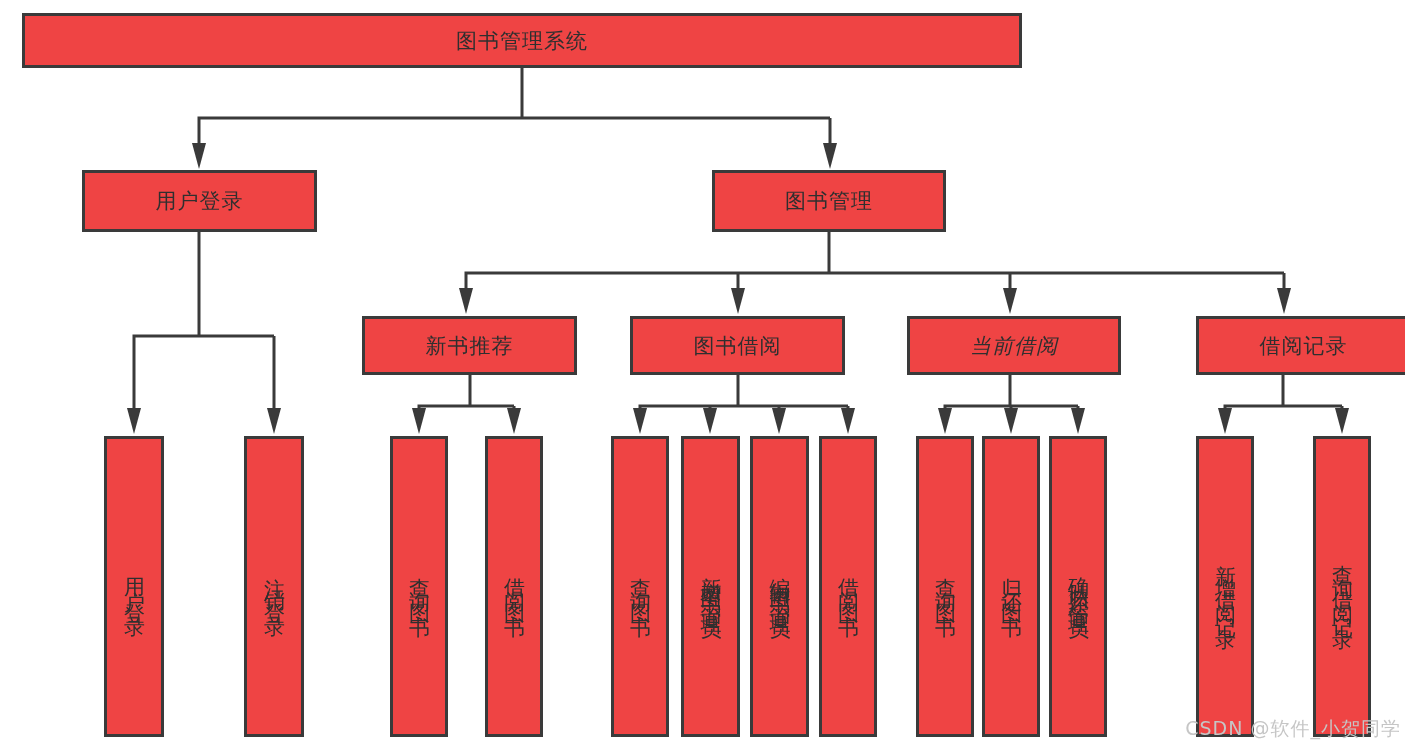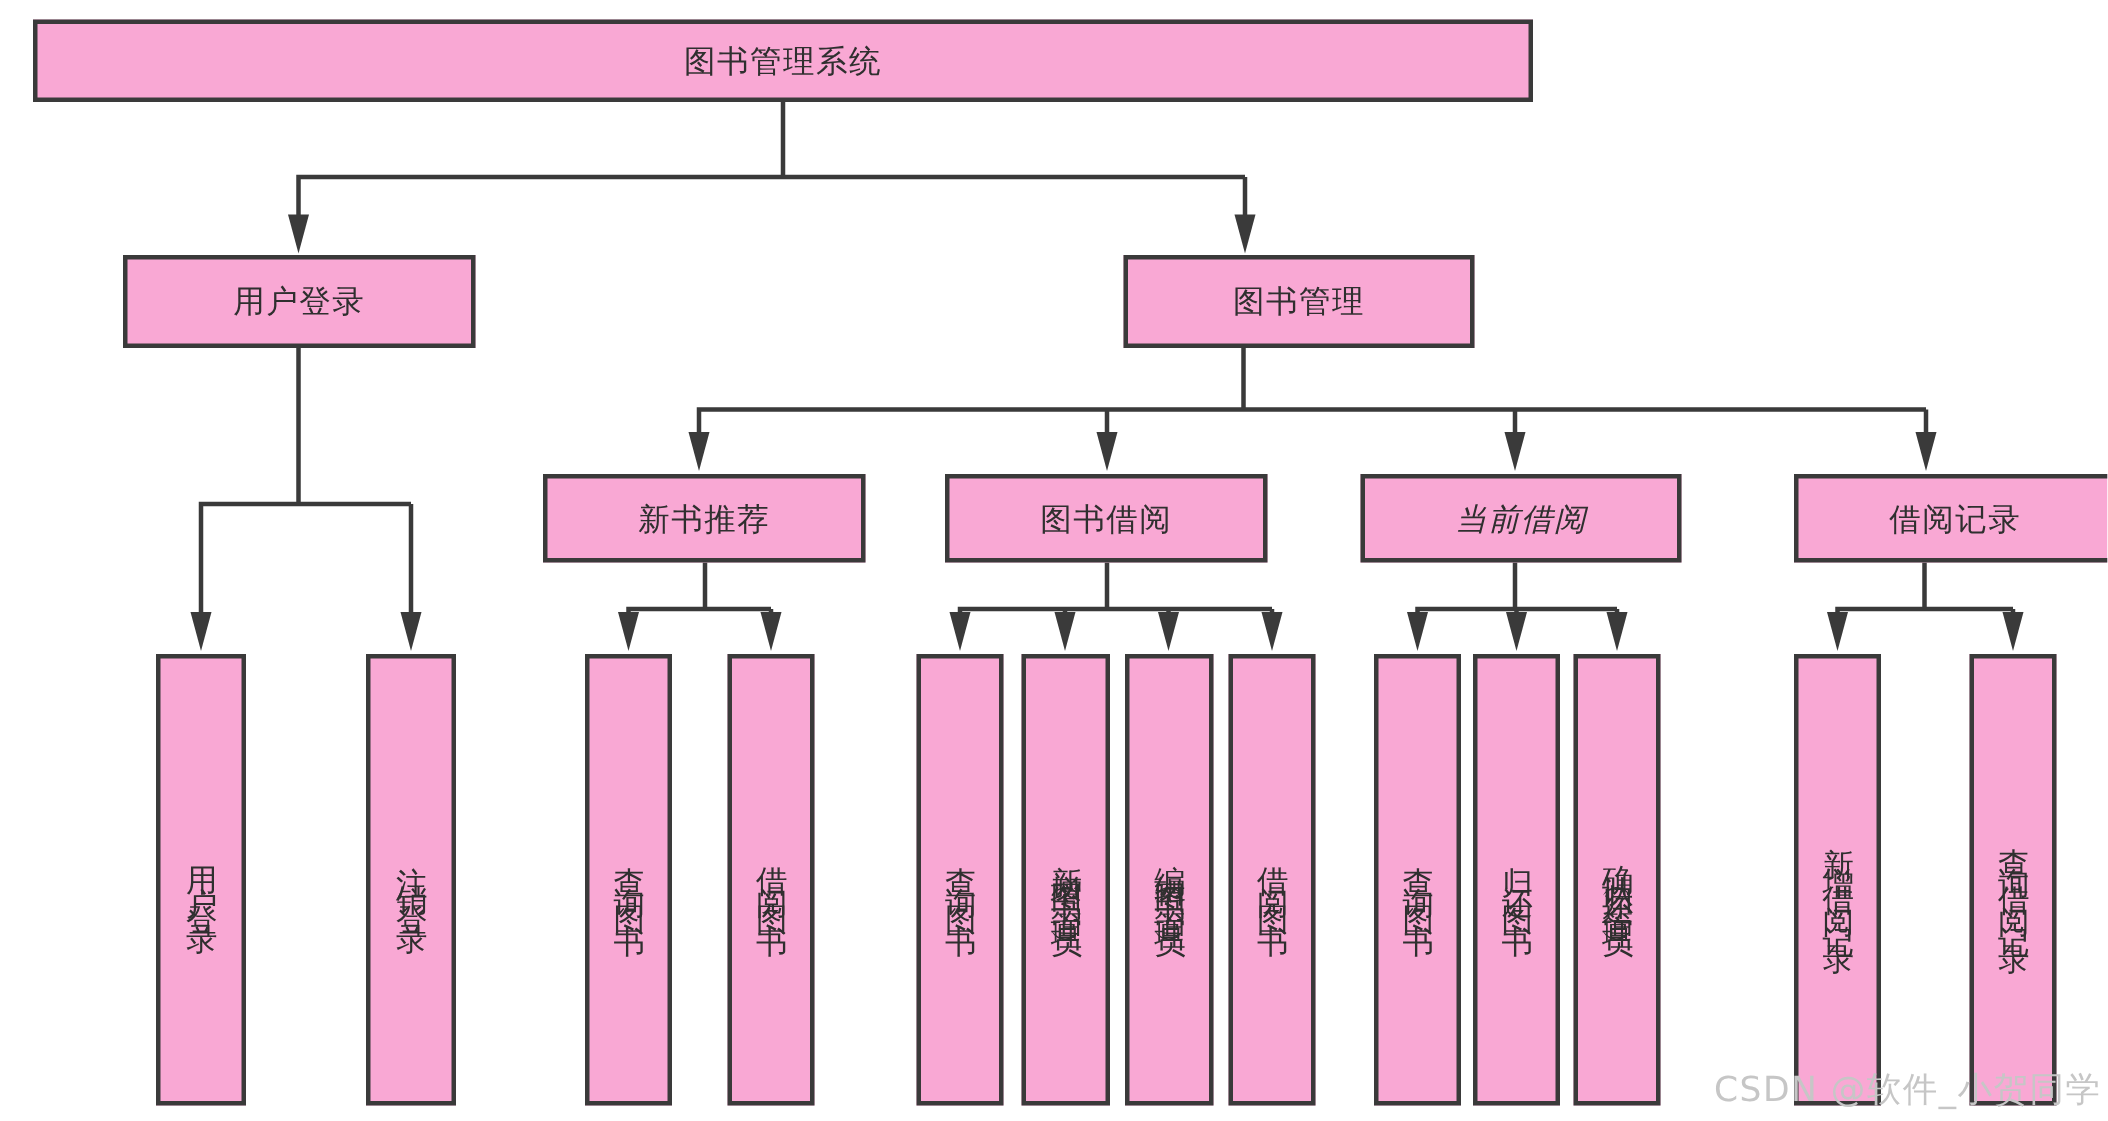--- a/index.html
+++ b/index.html
@@ -21,7 +21,7 @@
     position: absolute;
     box-sizing: border-box;
     border: 3px solid #3a3a3a;
-    background: #f9a8d4;
+    background: #ef4444;
     display: flex;
     align-items: center;
     justify-content: center;

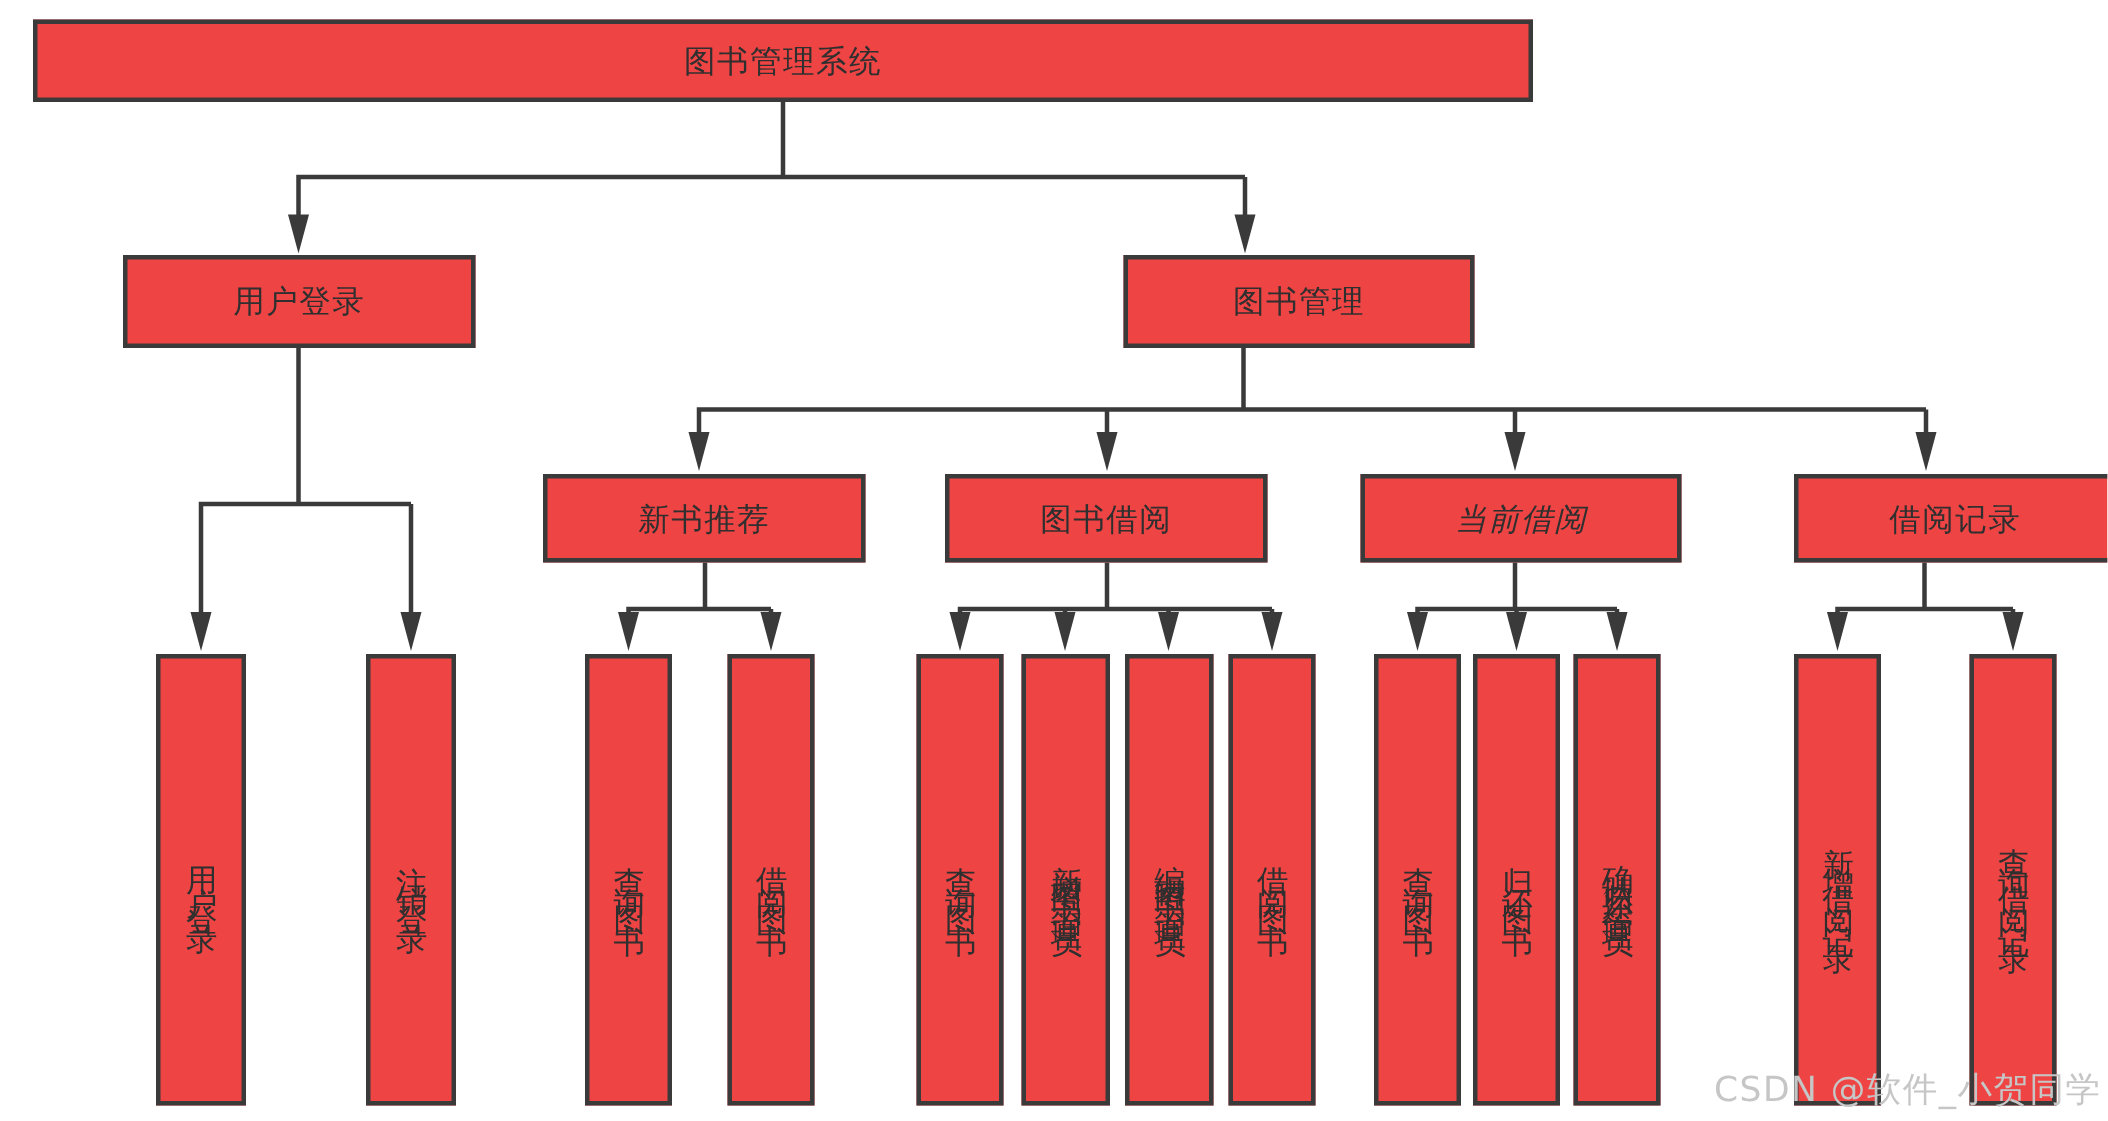--- a/index.html
+++ b/index.html
@@ -107,7 +107,7 @@
   <div class="node lvl2" style="left:82px; width:235px;">
     <span class="h-label">用户登录</span>
   </div>
-  <div class="node lvl2" style="left:712px; width:234px;margin-left:37px;">
+  <div class="node lvl2" style="left:712px; width:234px;">
     <span class="h-label">图书管理</span>
   </div>
 

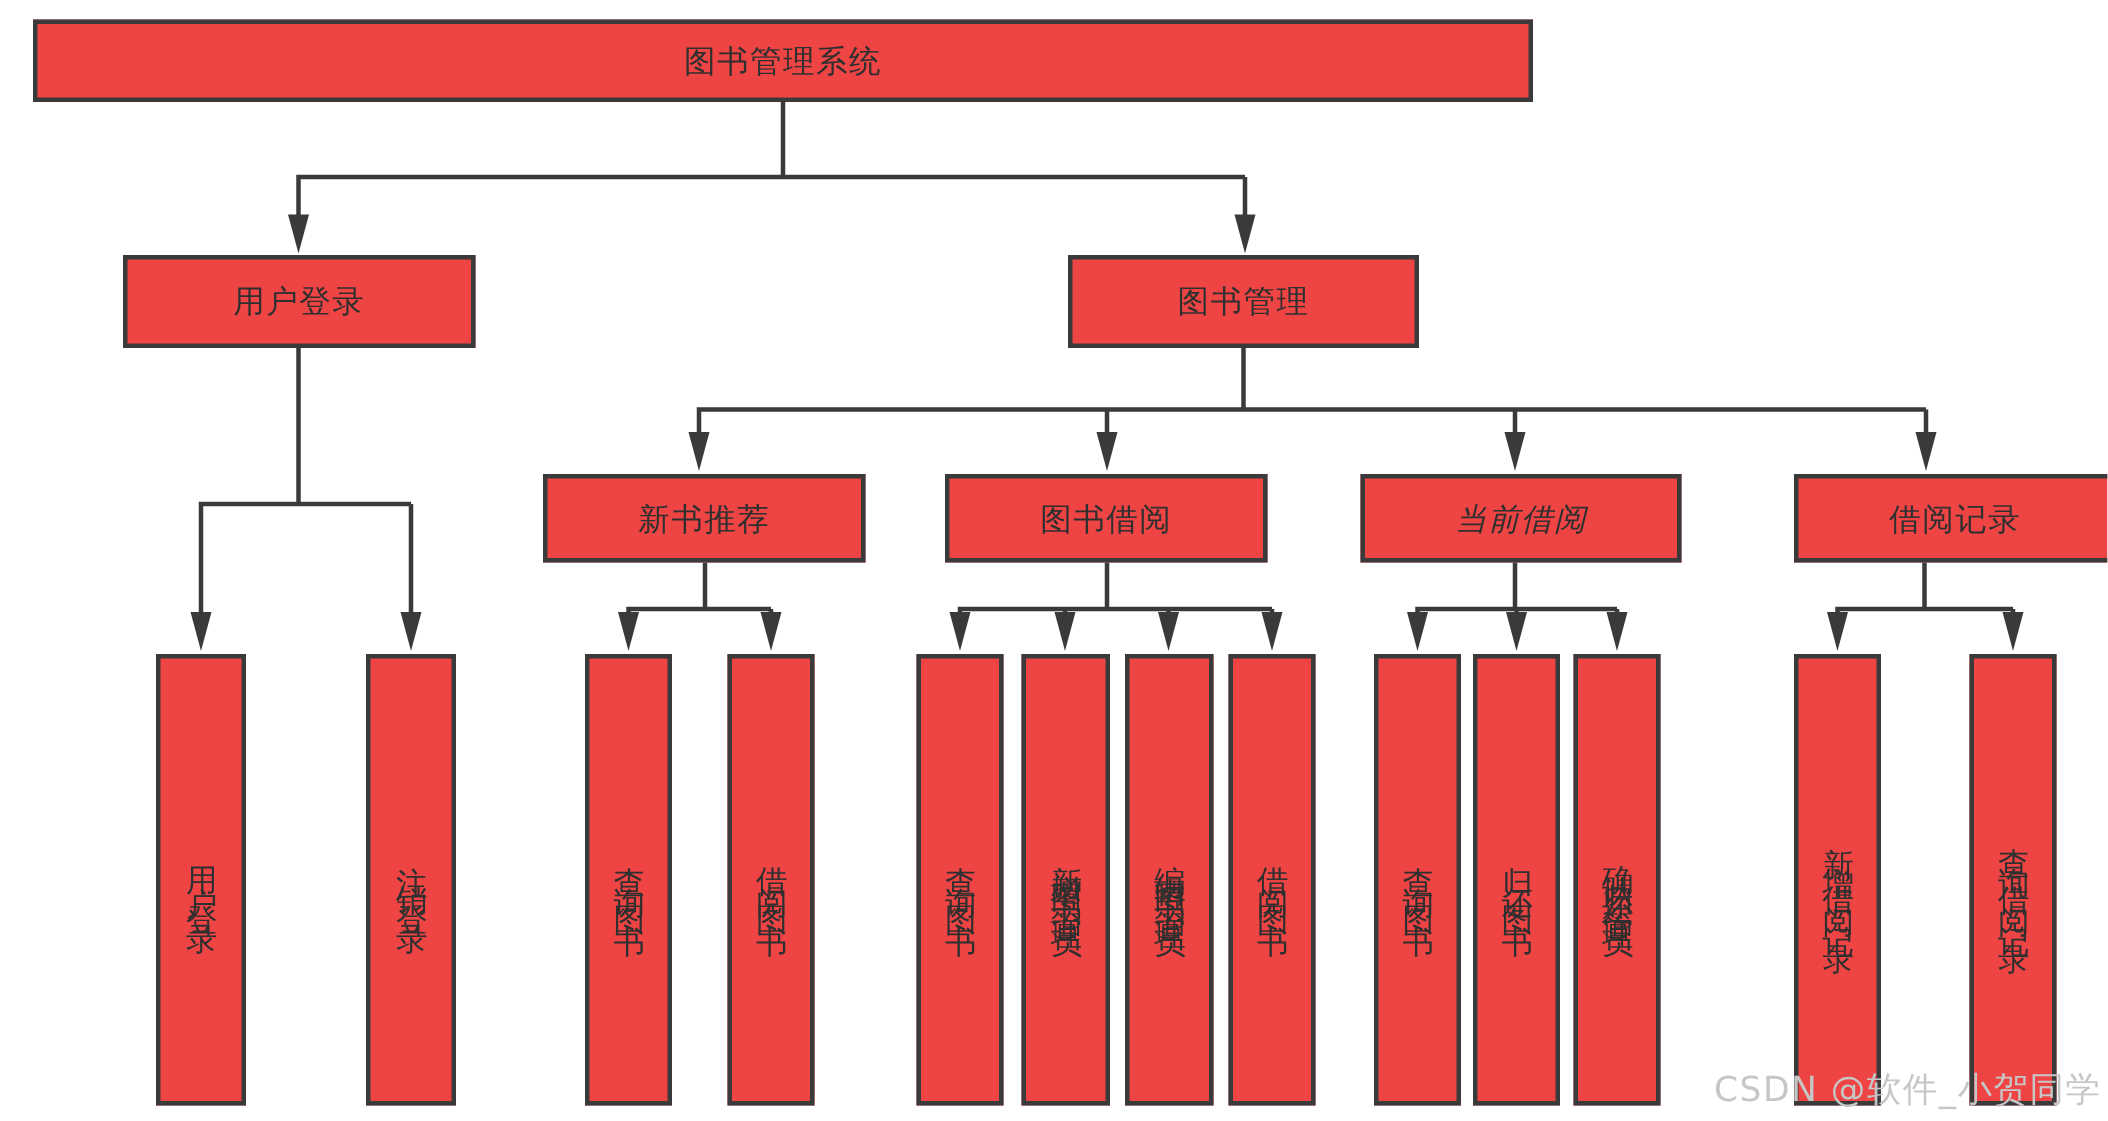--- a/index.html
+++ b/index.html
@@ -48,7 +48,7 @@
     position: absolute;
     right: 4px;
     bottom: 5px;
-    font-size: 23px;
+    font-size: 19px;
     color: #c6c6c6;
     letter-spacing: 1px;
     white-space: nowrap;

